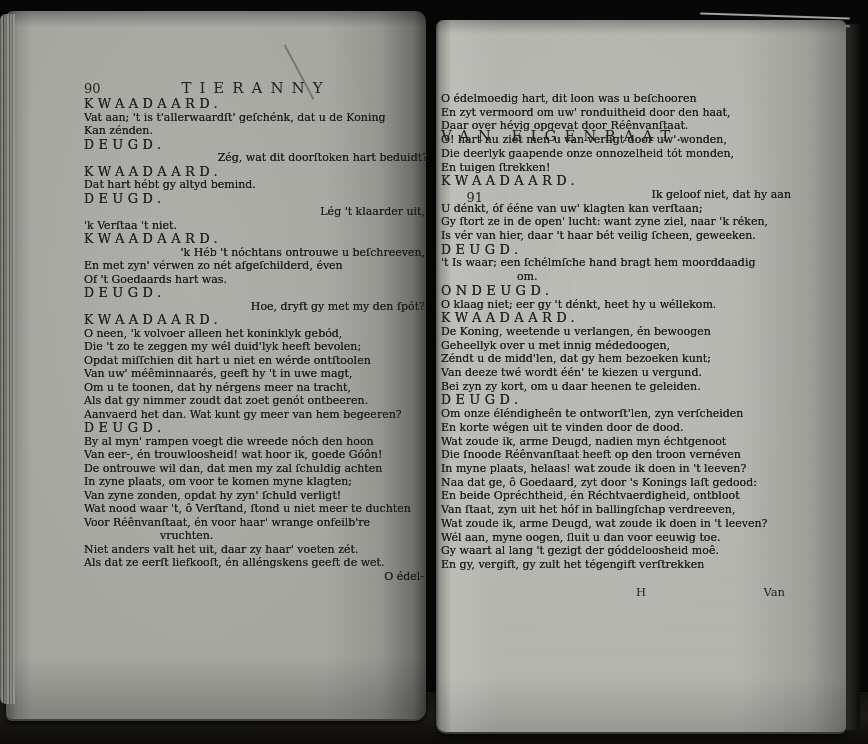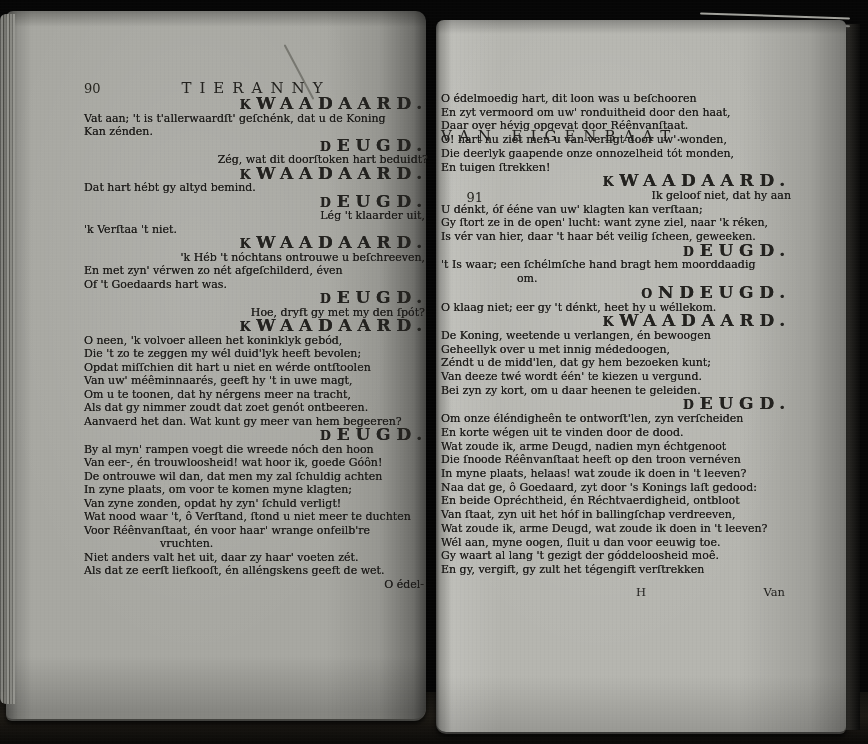--- a/index.html
+++ b/index.html
@@ -58,7 +58,7 @@
   #left-text{left:78px;top:86px;width:344px;}
   #right-text{left:5px;top:72px;width:350px;line-height:13.7px;}
   .line{white-space:nowrap;min-height:13.5px;}
-  .line.speaker{text-align:right;letter-spacing:0.34em;font-size:17px;color:#23221f;font-weight:bold;}
+  .line.speaker{text-align:left;letter-spacing:0.34em;font-size:13px;color:#23221f;}
   .line.speaker::first-letter{font-size:12.5px;}
   .line.right{text-align:right;padding-right:3px;}
   .line.center{text-align:right;padding-left:36px;}

